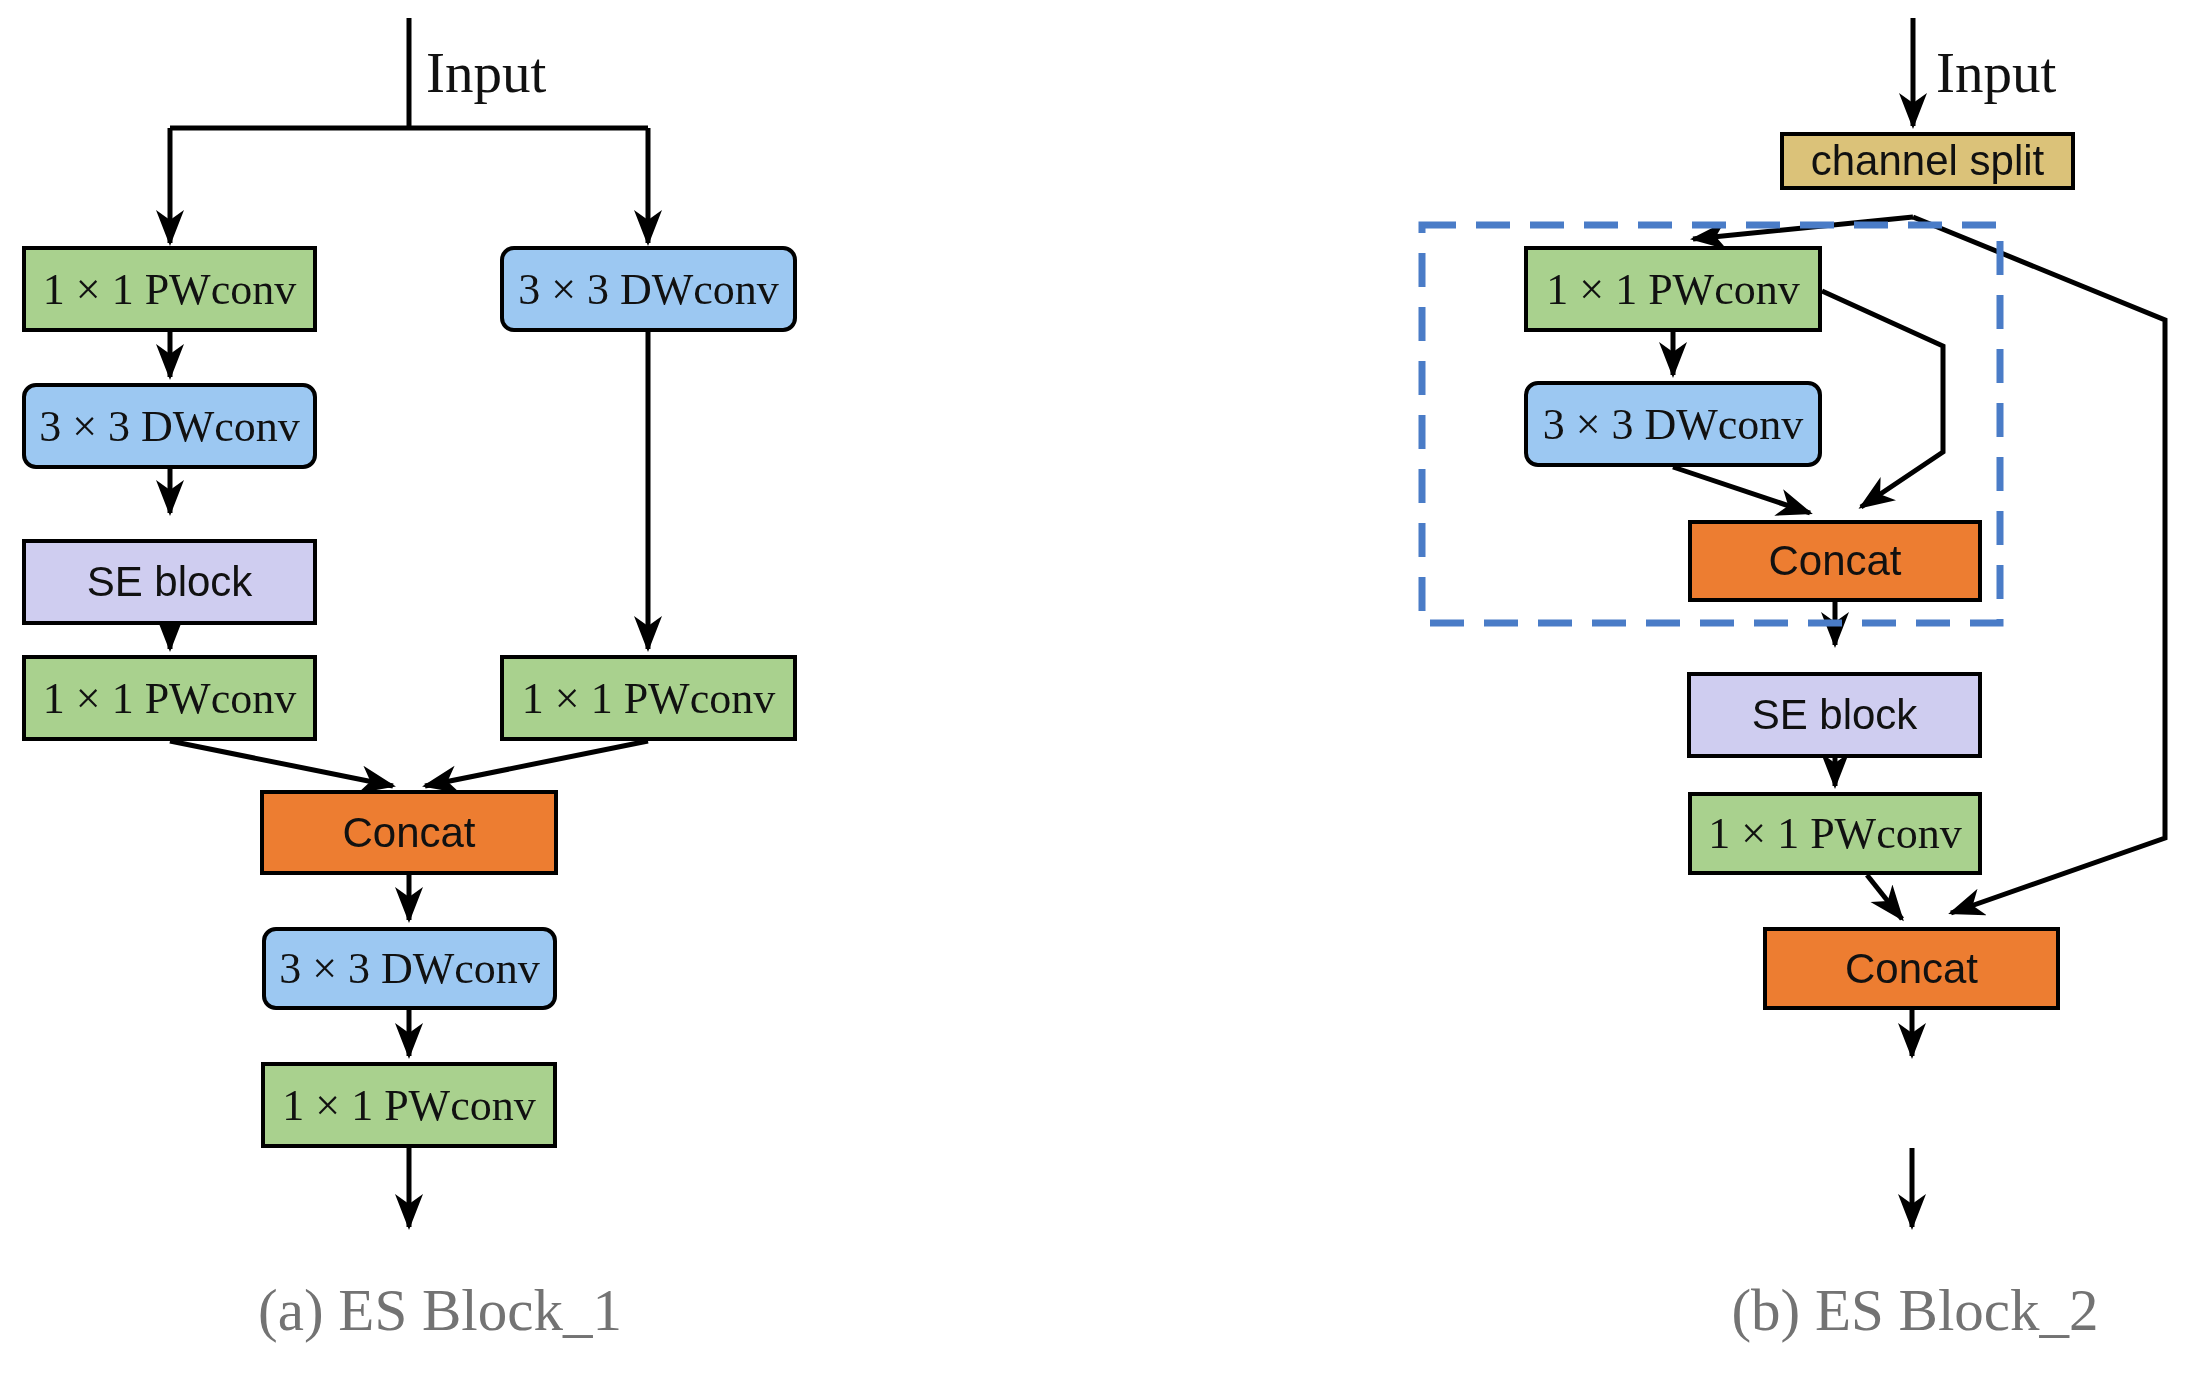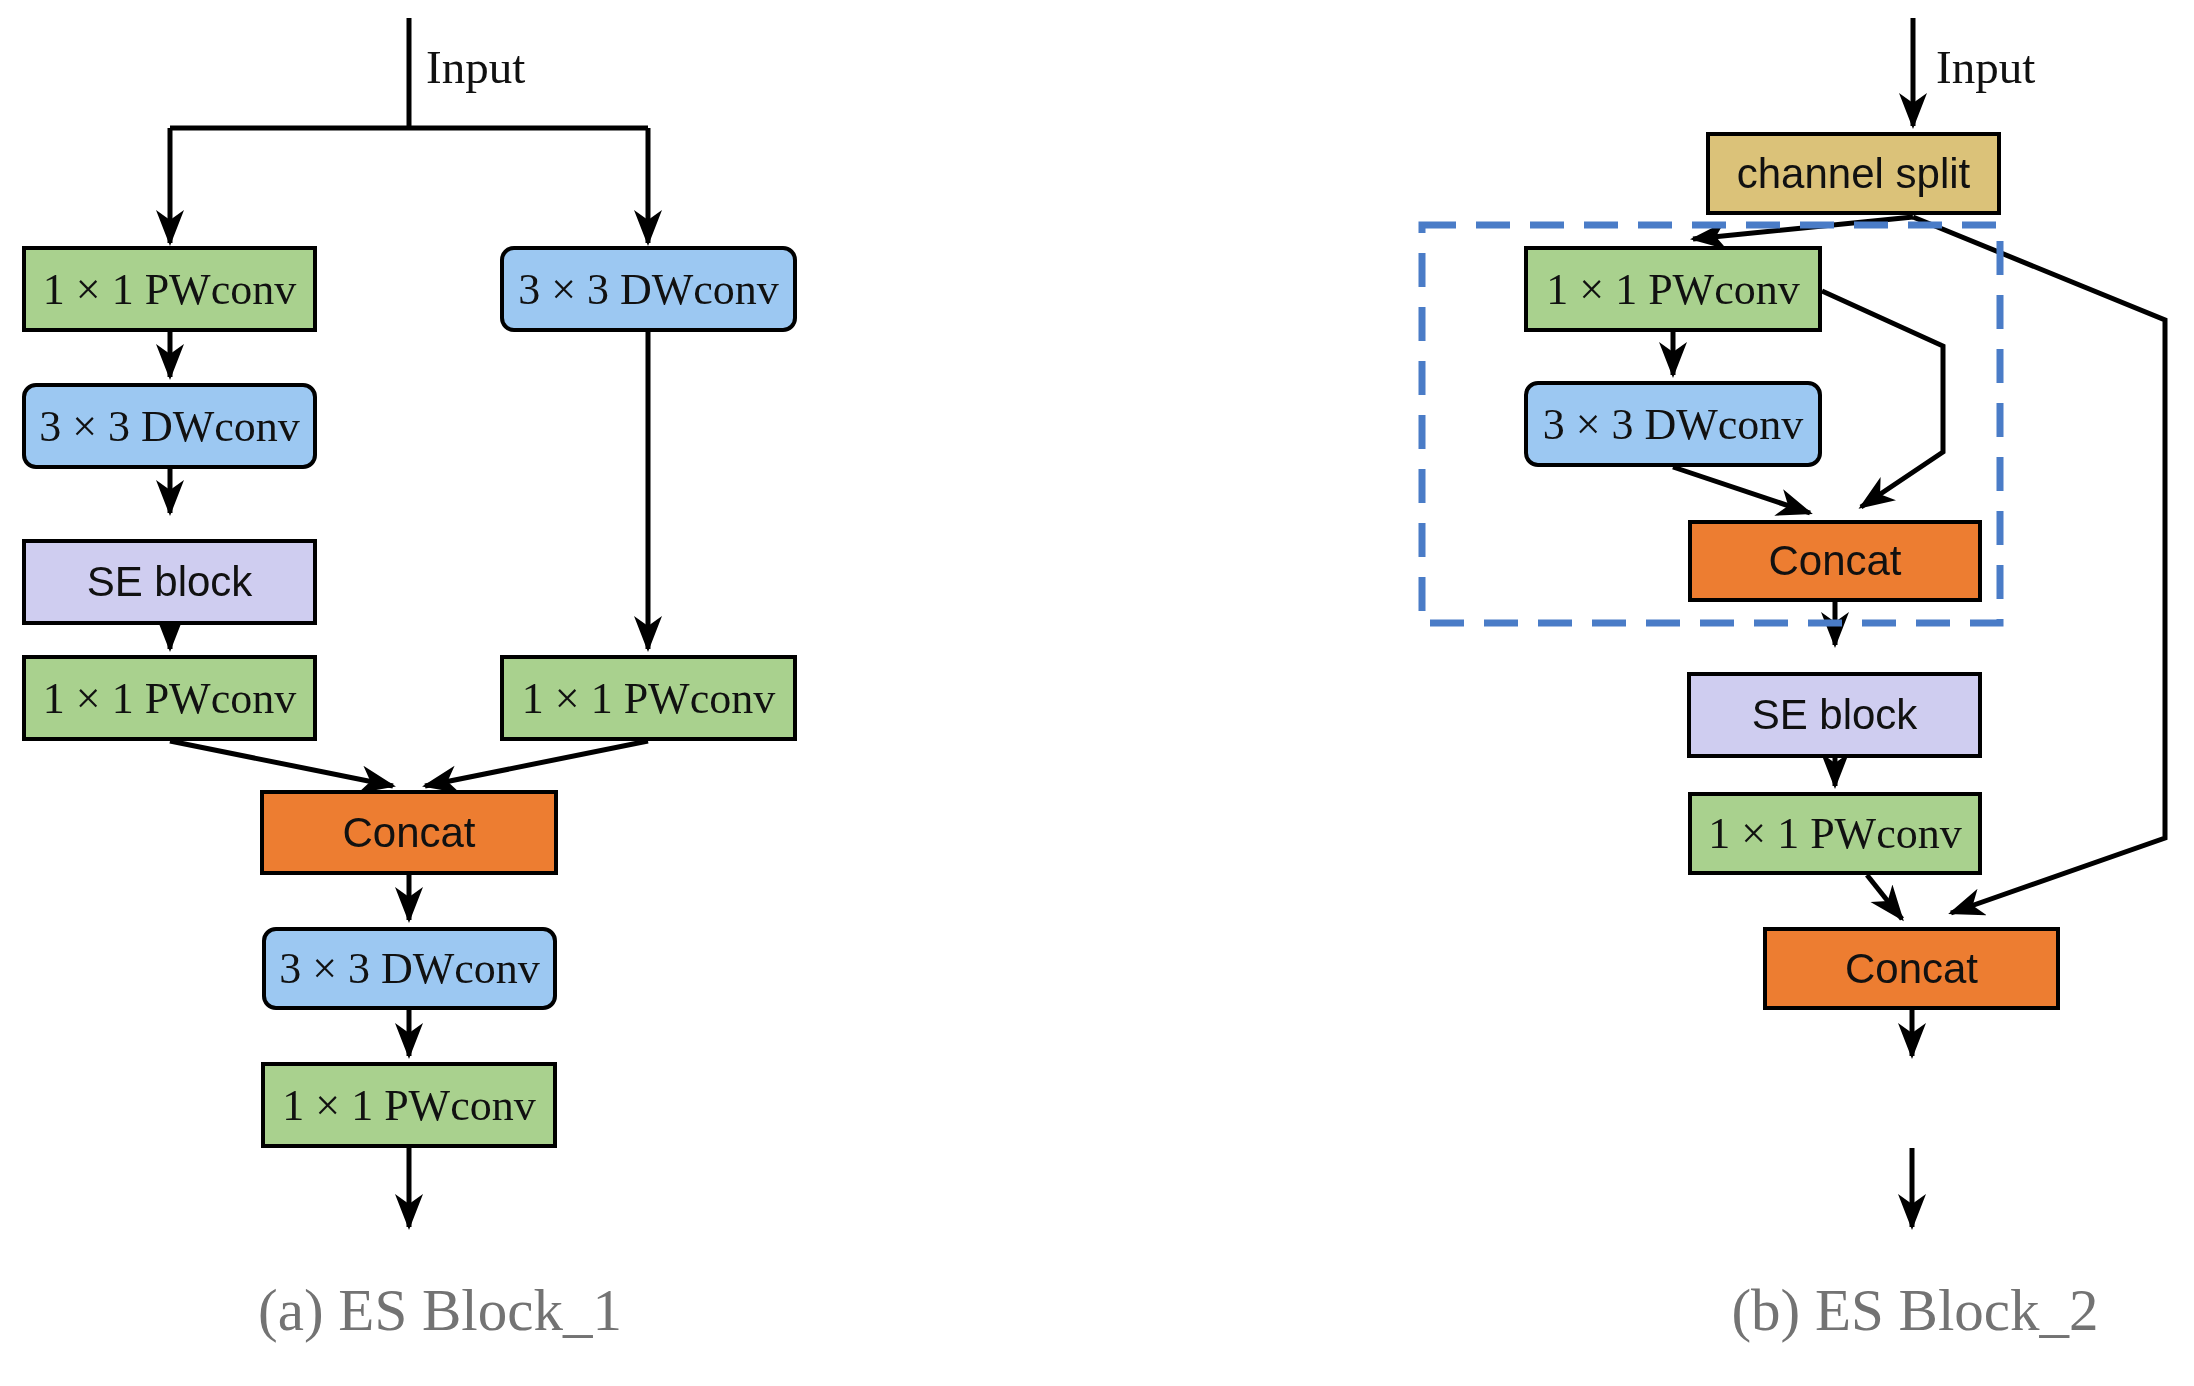--- a/index.html
+++ b/index.html
@@ -31,7 +31,7 @@
   .channel{background:var(--channel);}
   .free-label{
     position:absolute;z-index:3;
-    font-size:47px;color:#111;
+    font-size:57px;color:#111;
     font-family:"Liberation Serif", serif;
     white-space:nowrap;
   }

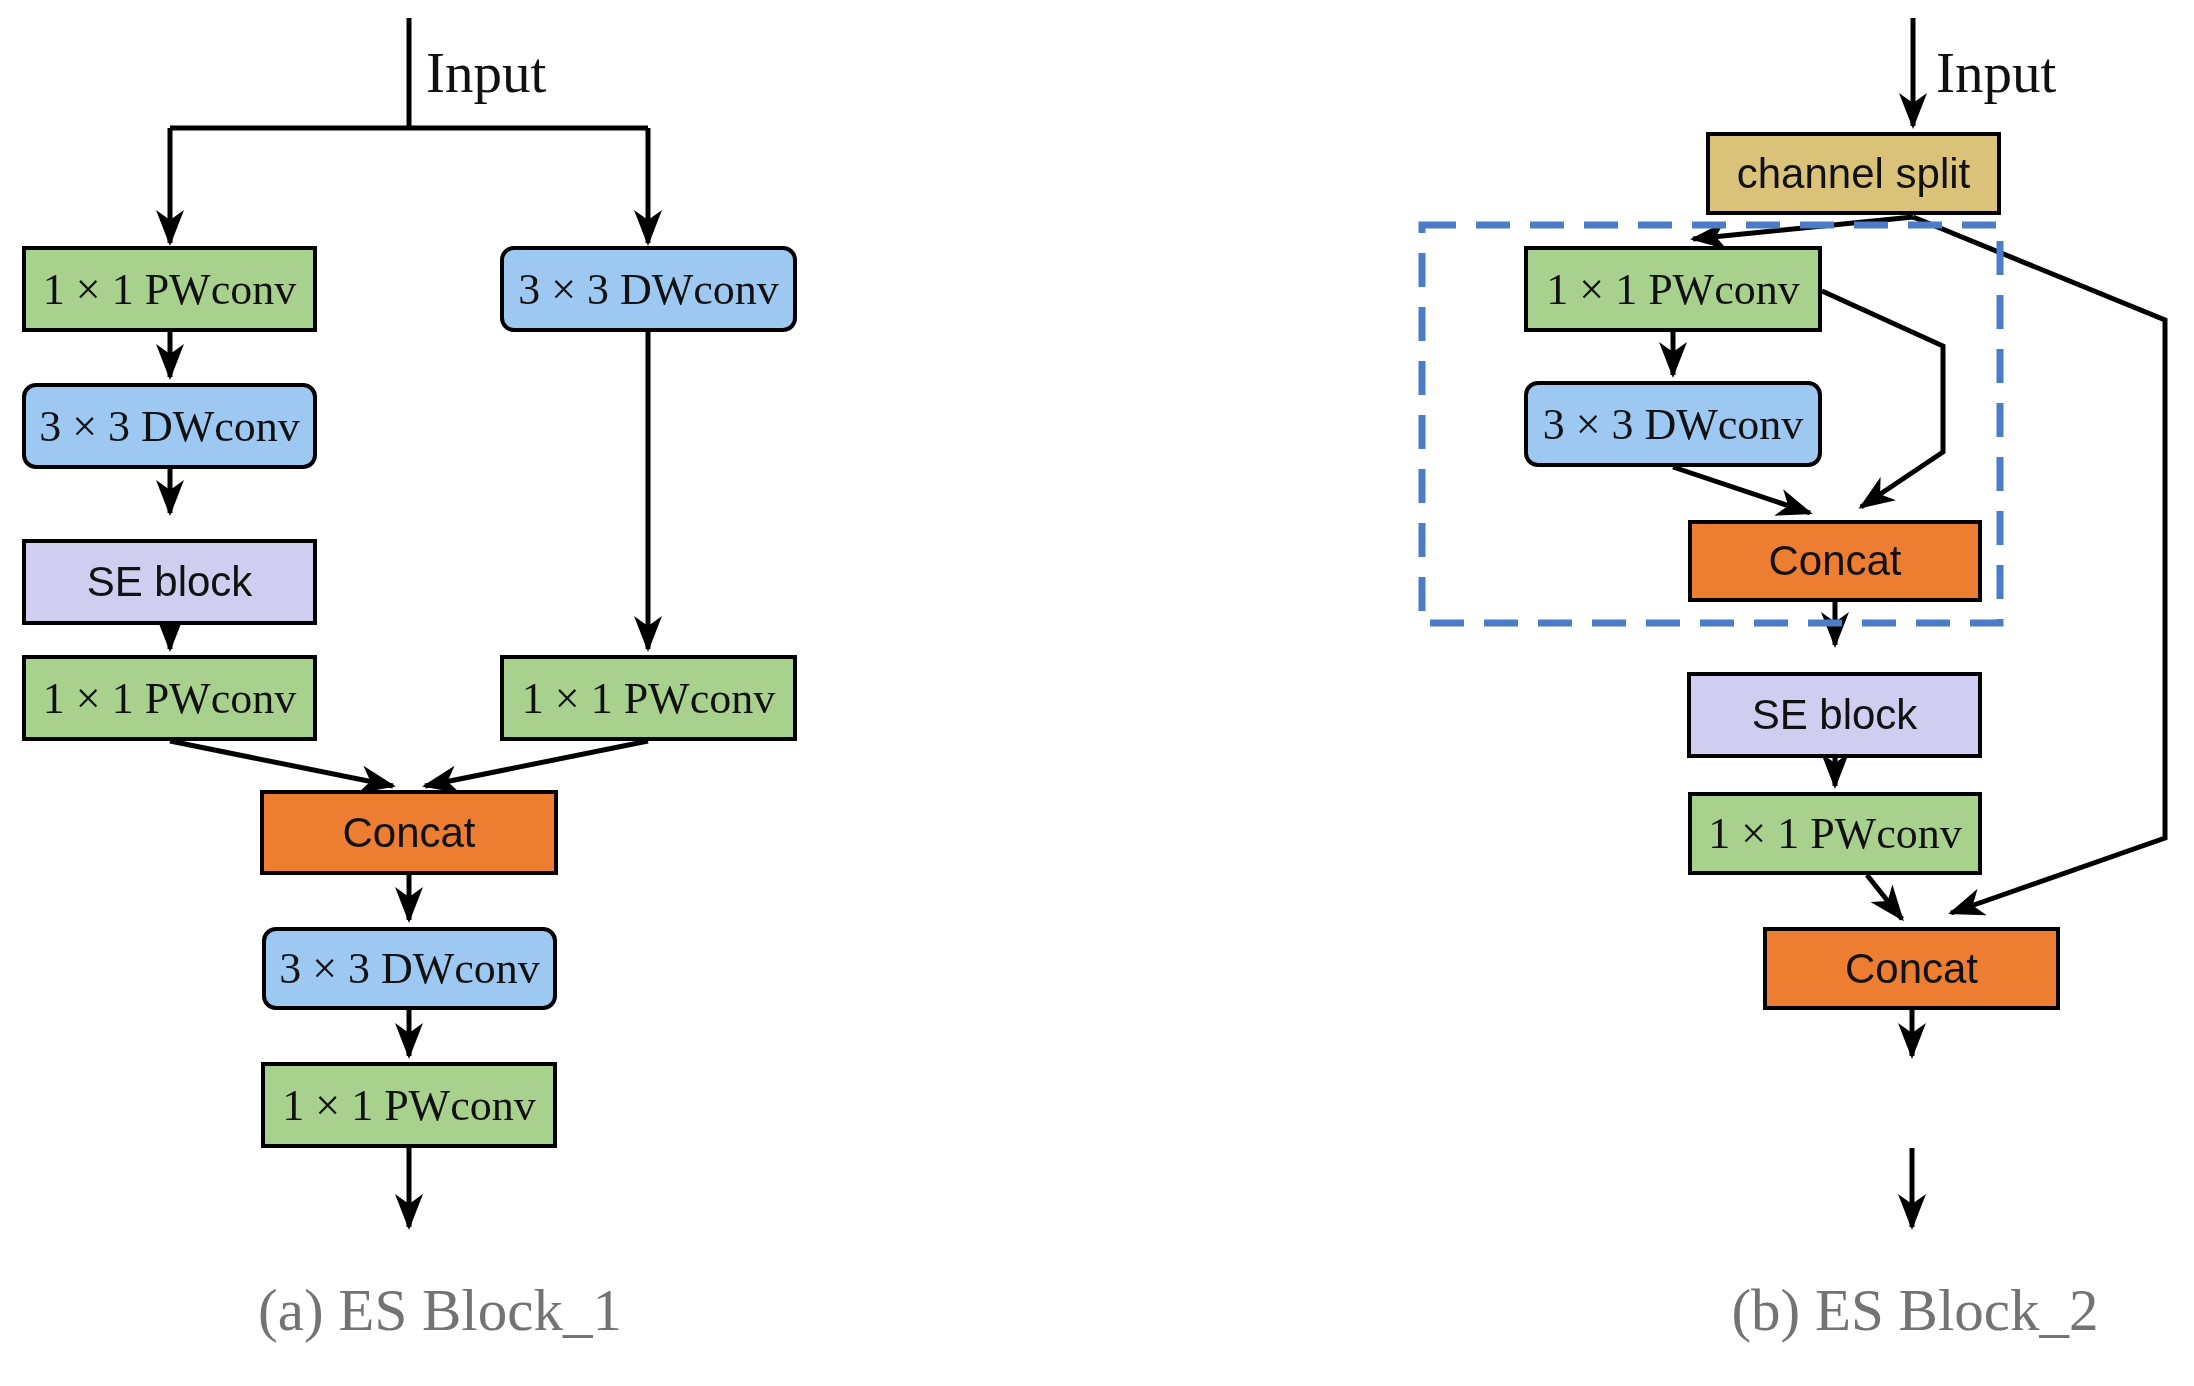--- a/index.html
+++ b/index.html
@@ -99,7 +99,7 @@
   <div class="node dwconv serif" style="left:262px;top:927px;width:295px;height:83px;">3 × 3 DWconv</div>
   <div class="node pwconv serif" style="left:261px;top:1062px;width:296px;height:86px;">1 × 1 PWconv</div>
 
-  <div class="node channel sans" style="left:1706px;top:132px;width:295px;height:83px;">channel split</div>
+  <div class="node channel sans" style="left:1780px;top:132px;width:295px;height:58px;">channel split</div>
   <div class="node pwconv serif" style="left:1524px;top:246px;width:298px;height:86px;">1 × 1 PWconv</div>
   <div class="node dwconv serif" style="left:1524px;top:381px;width:298px;height:86px;">3 × 3 DWconv</div>
   <div class="node concat sans" style="left:1688px;top:520px;width:294px;height:82px;">Concat</div>

